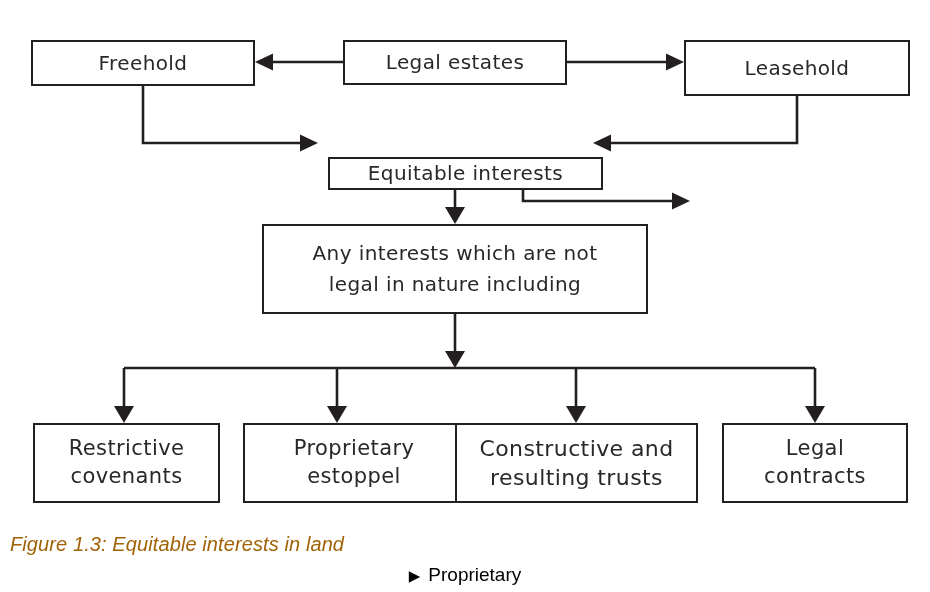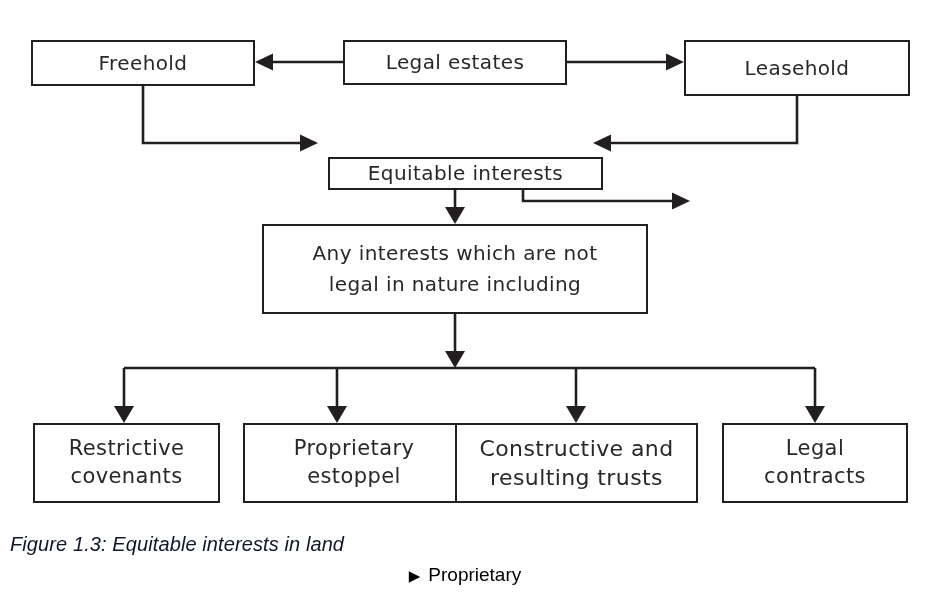--- a/index.html
+++ b/index.html
@@ -67,7 +67,7 @@
     font-family: "Liberation Sans", sans-serif;
     font-style: italic;
     font-size: 20px;
-    color: #0f172a;
+    color: #a16207;
     letter-spacing: 0.1px;
   }
   .description-toggle {

